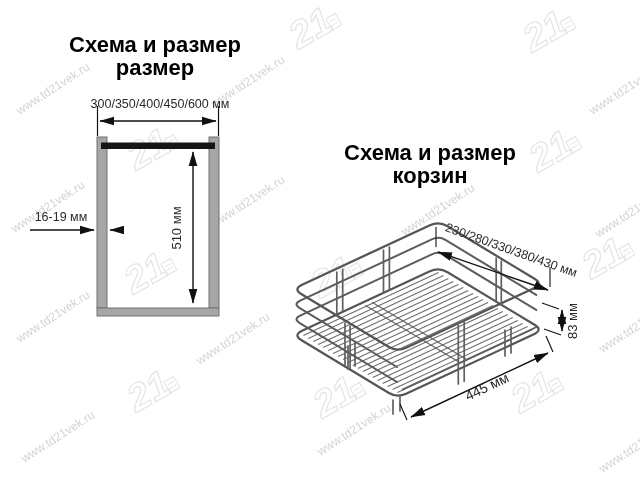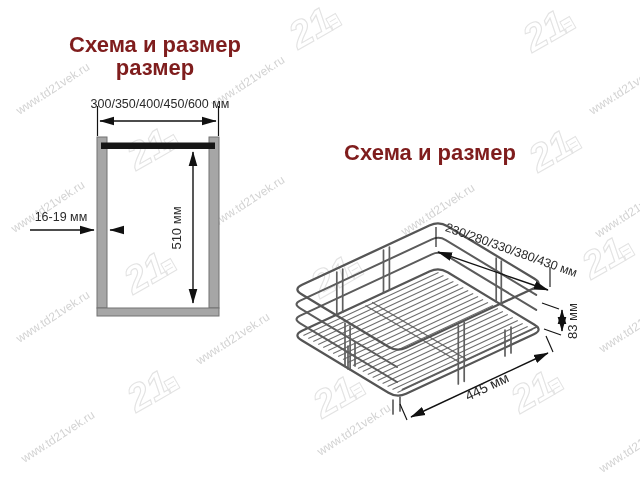--- a/index.html
+++ b/index.html
@@ -7,7 +7,7 @@
        font-family:"Liberation Sans", sans-serif;}
   .canvas{position:relative;width:640px;height:480px;background:#ffffff;}
   svg{position:absolute;left:0;top:0;}
-  .title{position:absolute;text-align:center;color:#7f1d1d;font-weight:700;
+  .title{position:absolute;text-align:center;color:#000000;font-weight:700;
          font-size:22px;line-height:23px;letter-spacing:0;}
   .t-left{left:15px;top:33px;width:280px;}
   .t-right{left:290px;top:141px;width:280px;}

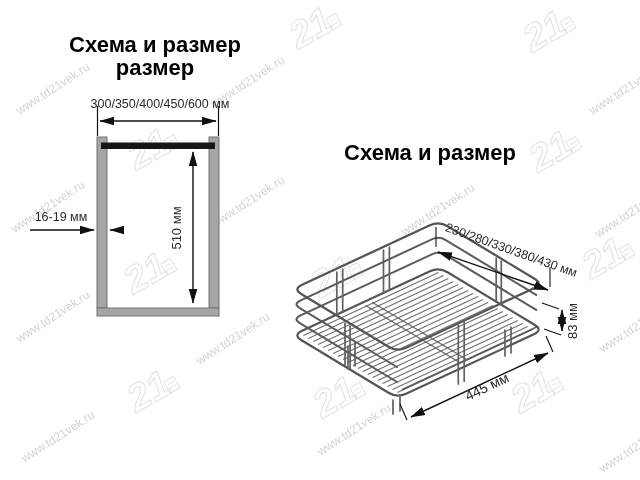--- a/index.html
+++ b/index.html
@@ -208,6 +208,7 @@
 </div>
 <div class="title t-right">
   <div>Схема и размер</div>
+  <div>корзин</div>
 </div>
 
 </div>

